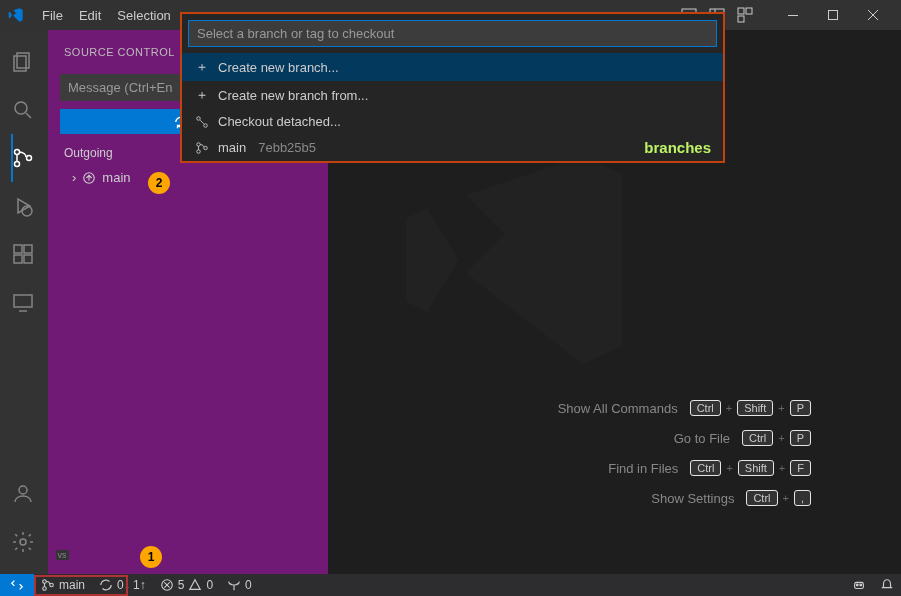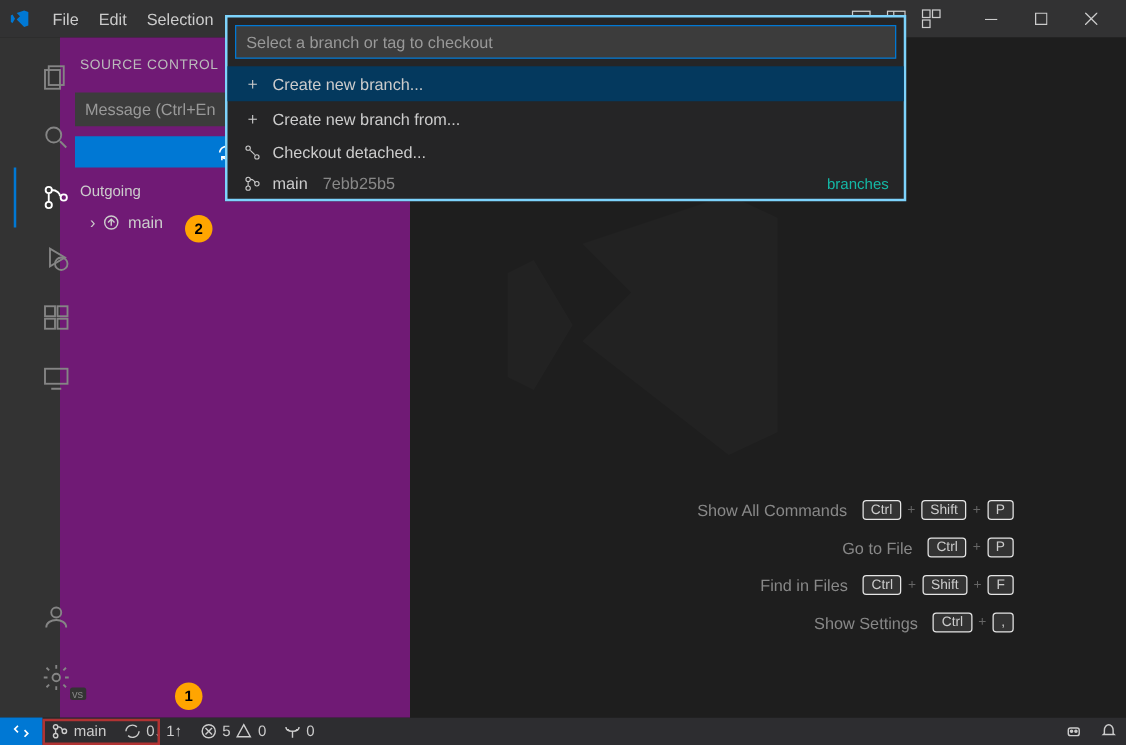--- a/index.html
+++ b/index.html
@@ -44,7 +44,7 @@
     .status-item { padding: 0 7px; display: flex; align-items: center; gap: 4px; height: 22px; }
     .status-right { margin-left: auto; display: flex; }
     
-    .dropdown { position: absolute; top: 12px; left: 180px; width: 545px; background: #252526; border: 2px solid #7dd3fc; z-index: 100; }
+    .dropdown { position: absolute; top: 12px; left: 180px; width: 545px; background: #252526; border: 2px solid #c2410c; z-index: 100; }
     .dropdown-input { margin: 6px; padding: 5px 8px; background: #3c3c3c; border: 1px solid #0078d4; color: #999; font-size: 13px; }
     .dropdown-item { padding: 5px 12px; font-size: 13px; display: flex; align-items: center; gap: 8px; }
     .dropdown-item.selected { background: #04395e; }

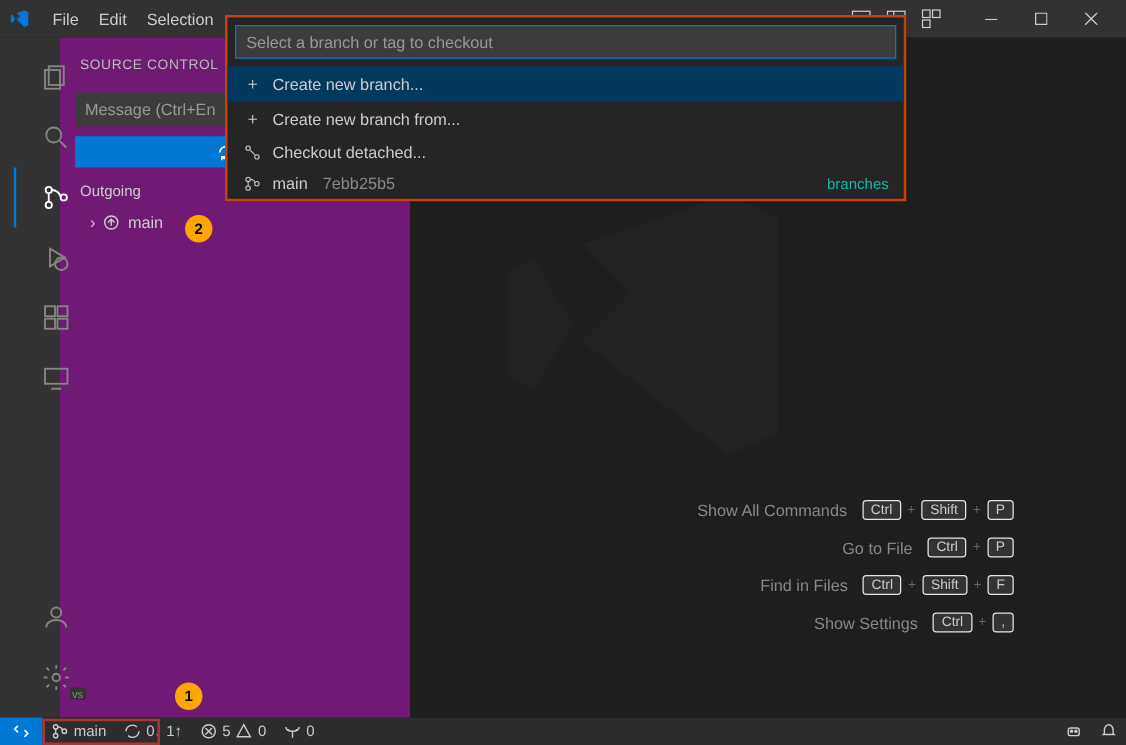--- a/index.html
+++ b/index.html
@@ -50,7 +50,7 @@
     .dropdown-item.selected { background: #04395e; }
     .dropdown-item .icon { width: 16px; display: inline-flex; justify-content: center; }
     .dropdown-item .desc { color: #888; margin-left: 4px; }
-    .dropdown-item .right { margin-left: auto; color: #14b8a6; font-size: 12px; }
+    .dropdown-item .right { margin-left: auto; color: #bef264; font-size: 15px; font-weight: bold; }
     
     .callout { position: absolute; width: 22px; height: 22px; background: #ffa500; border-radius: 50%; display: flex; align-items: center; justify-content: center; color: #000; font-weight: bold; font-size: 12px; z-index: 50; }
     .callout-1 { bottom: 28px; left: 140px; }

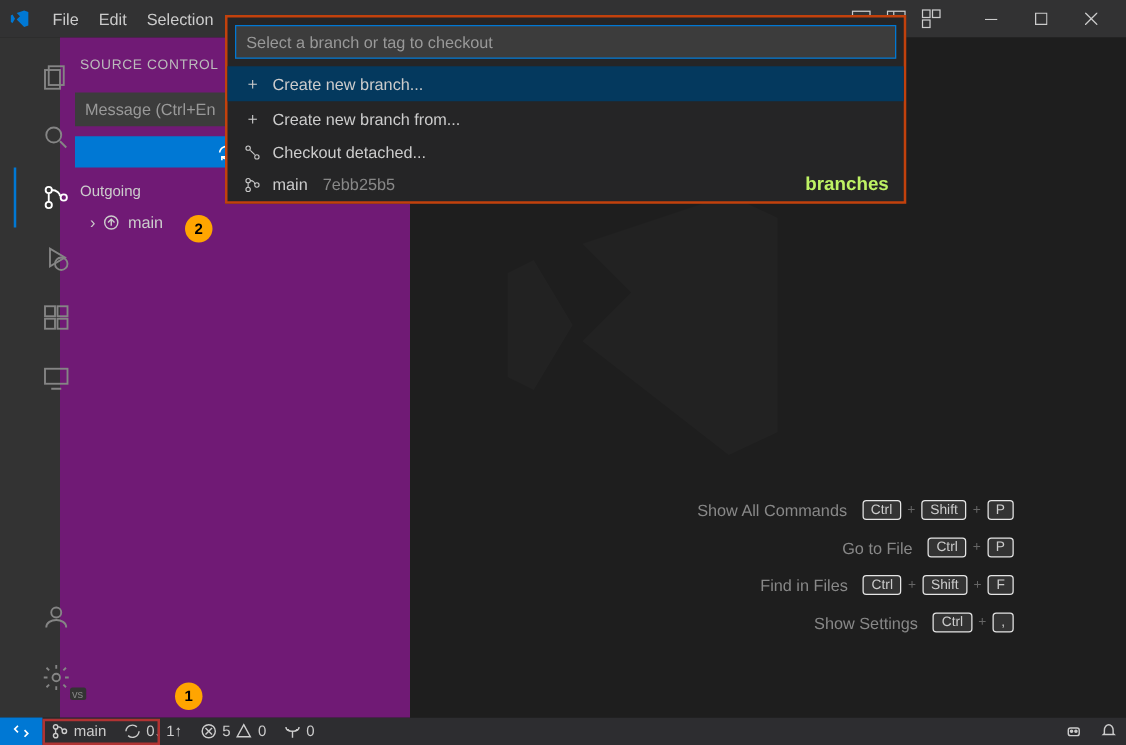--- a/index.html
+++ b/index.html
@@ -16,7 +16,7 @@
     .main-area { display: flex; height: calc(100% - 30px - 22px); }
     
     .activity-bar { width: 48px; background: #333333; display: flex; flex-direction: column; align-items: center; padding-top: 8px; }
-    .activity-item { width: 68px; height: 48px; display: flex; align-items: center; justify-content: center; color: #858585; position: relative; margin-left: 41px; }
+    .activity-item { width: 68px; height: 48px; display: flex; align-items: center; justify-content: flex-start; color: #858585; position: relative; margin-left: 41px; }
     .activity-item.active { color: #ffffff; }
     .activity-item.active::before { content: ''; position: absolute; left: 0; top: 0; bottom: 0; width: 2px; background: #0078d4; }
     .activity-bottom { margin-top: auto; margin-bottom: 8px; }

